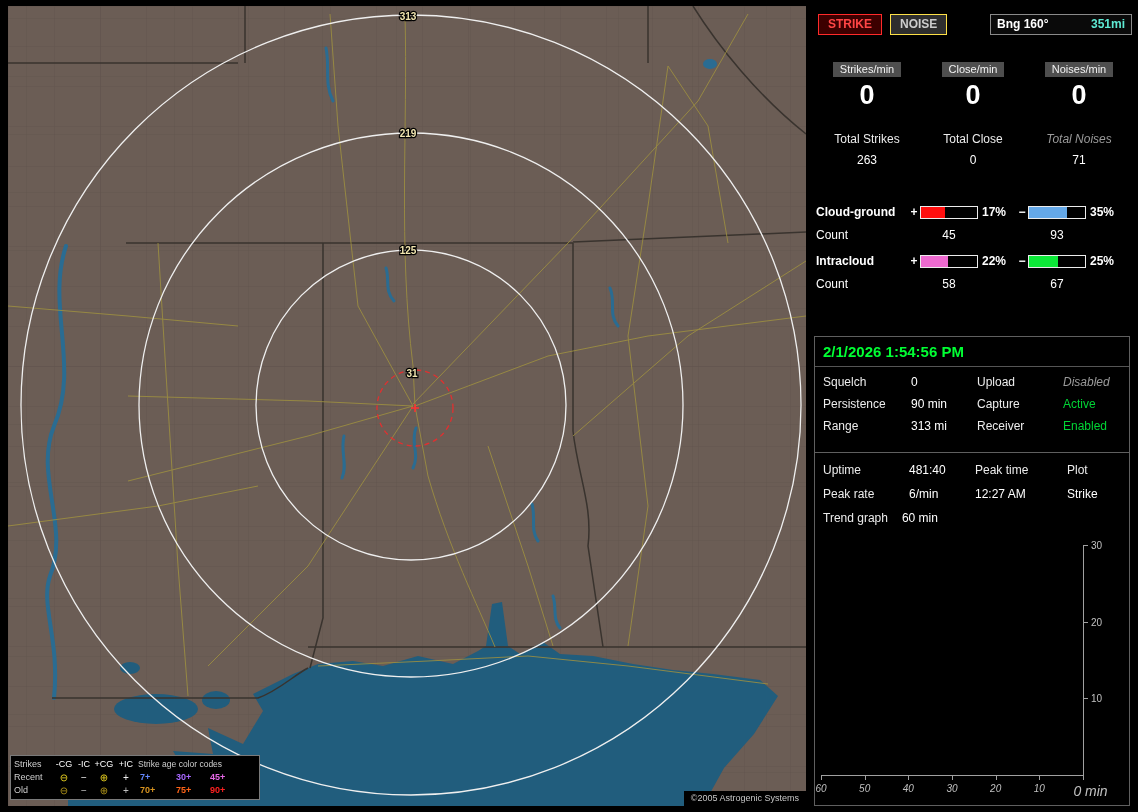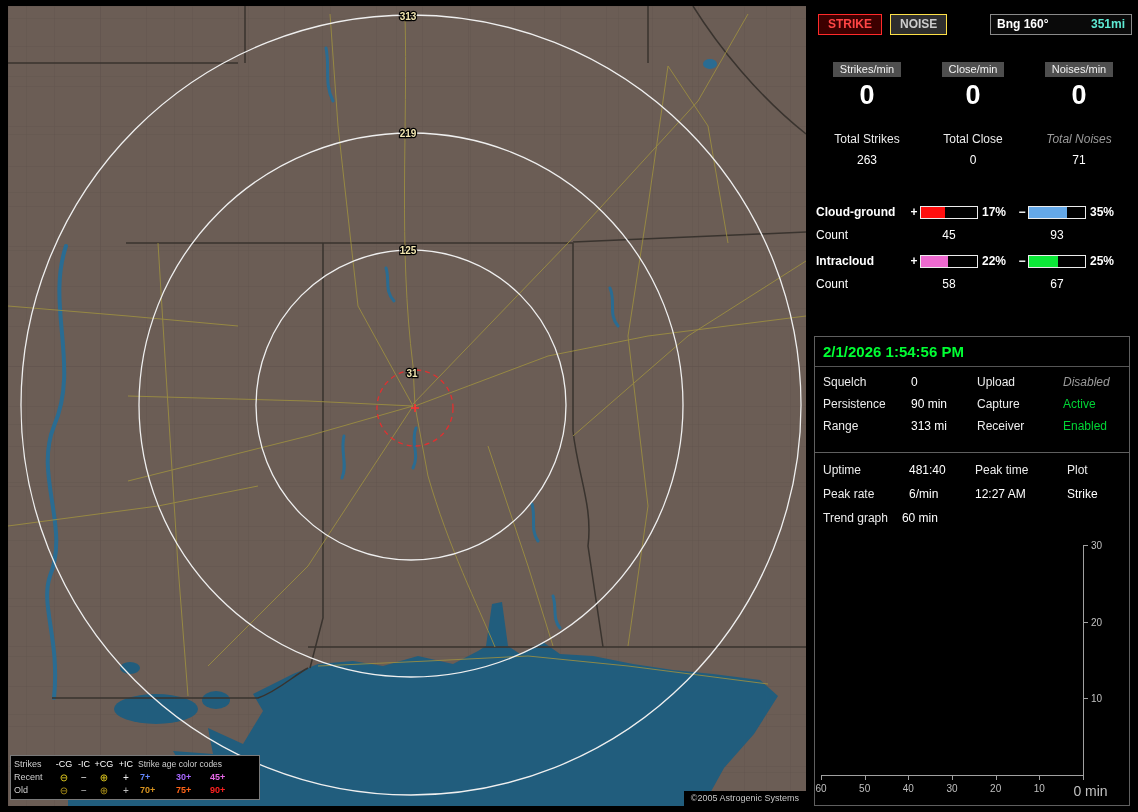--- a/index.html
+++ b/index.html
@@ -82,7 +82,7 @@
   .xtick{position:absolute;top:100%;width:1px;height:5px;background:#a0a0a0;}
   .ylab{position:absolute;left:calc(100% + 8px);transform:translateY(-50%);
         color:#c0c0c0;font-size:10px;}
-  .xlabels{position:absolute;left:6px;top:330px;width:262px;height:14px;}
+  .xlabels{position:absolute;left:6px;top:330px;width:262px;height:14px;font-style:italic;}
   .xlab{position:absolute;transform:translateX(-50%);color:#c0c0c0;font-size:10px;}
   .xlab-end{position:absolute;left:100%;transform:translateX(-28%);color:#c0c0c0;font-size:14px;white-space:nowrap;}
 </style>

